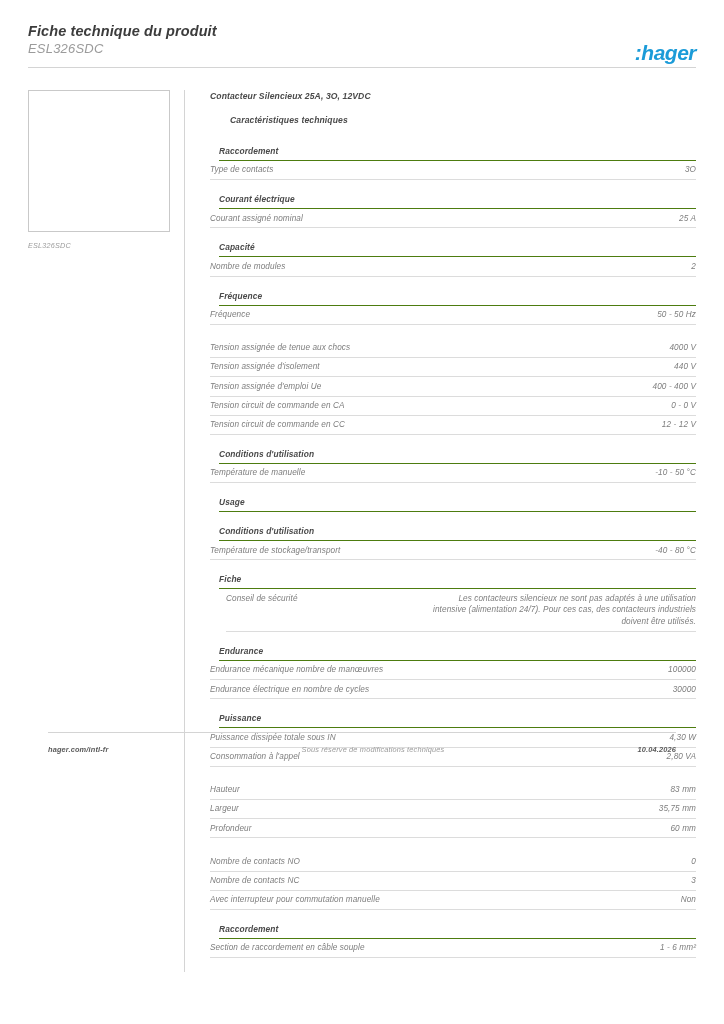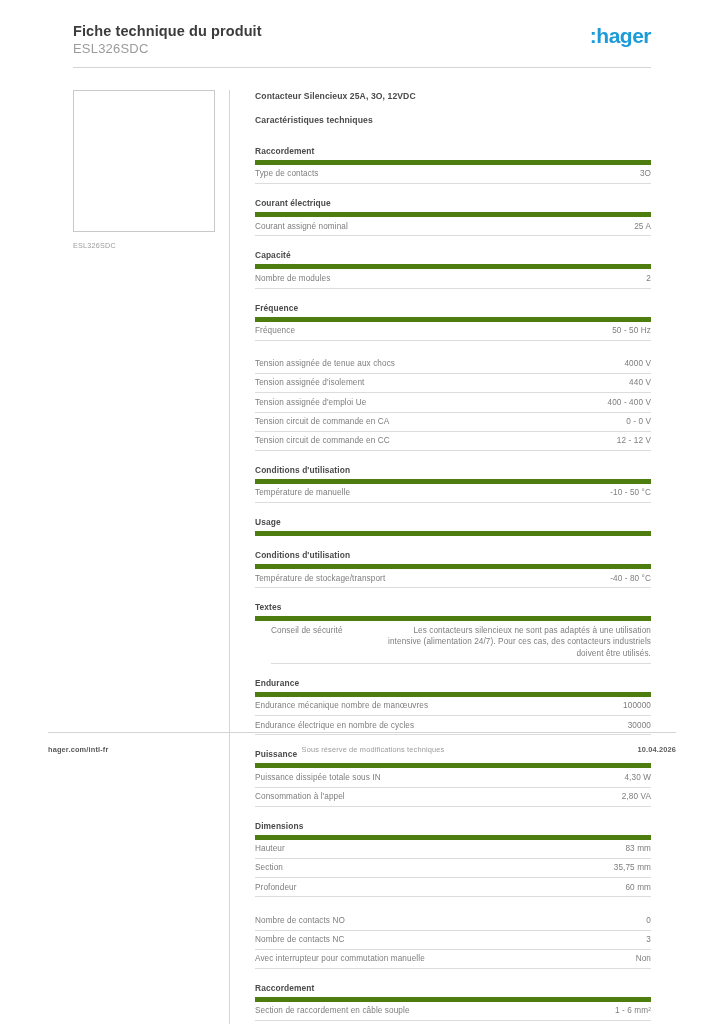--- a/index.html
+++ b/index.html
@@ -23,7 +23,8 @@
     position: relative;
     width: 724px;
     height: 768px;
-    padding: 0 73px;
+    padding: 0 28px;
+    font-style: italic;
   }
 
   

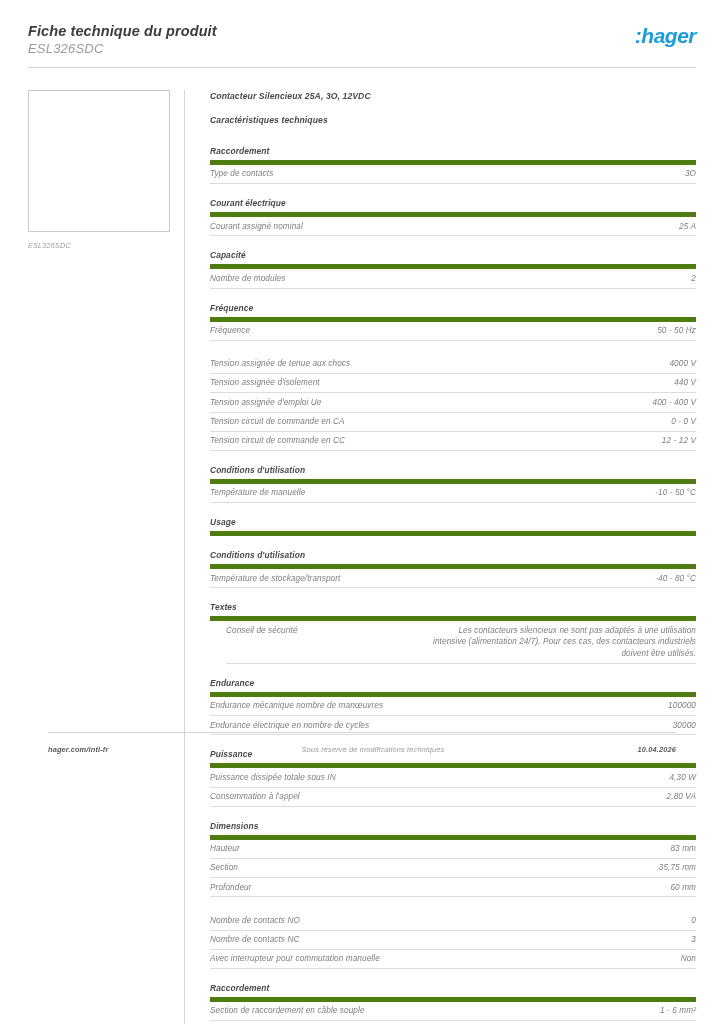--- a/index.html
+++ b/index.html
@@ -56,6 +56,7 @@
     letter-spacing: -0.5px;
     line-height: 1;
     padding-top: 3px;
+    margin-top: 17px;
   }
 
   .header-rule {

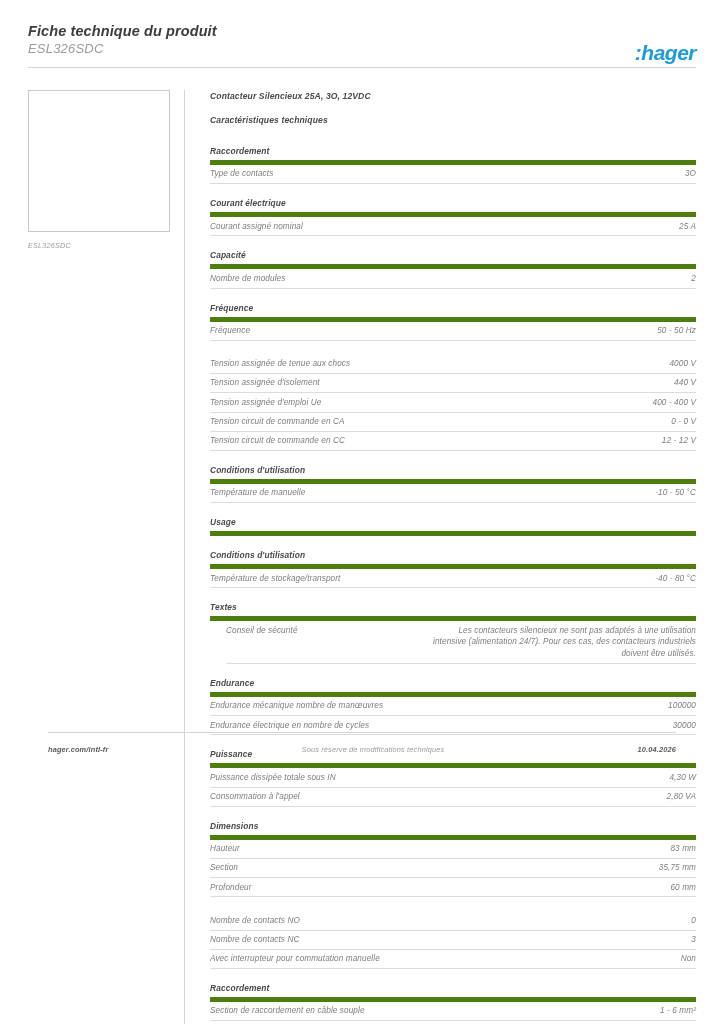--- a/index.html
+++ b/index.html
@@ -121,6 +121,7 @@
     color: #4a4a4a;
     letter-spacing: 0.1px;
     margin-bottom: 21px;
+    margin-left: 20px;
   }
 
   .spec-group { margin-bottom: 14px; }

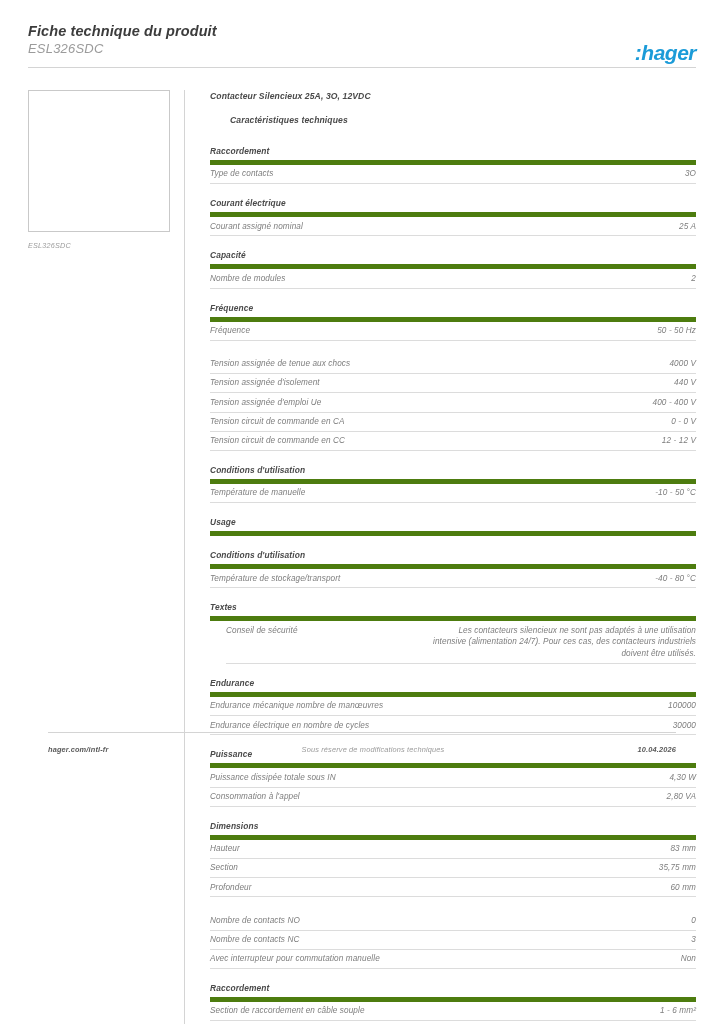--- a/index.html
+++ b/index.html
@@ -132,7 +132,8 @@
     color: #4a4a4a;
     letter-spacing: 0.1px;
     padding-bottom: 4px;
-    border-bottom: 5px solid #4d7c0f;
+    border-bottom: 1px solid #4d7c0f;
+    margin-left: 9px;
   }
 
   .spec-row {

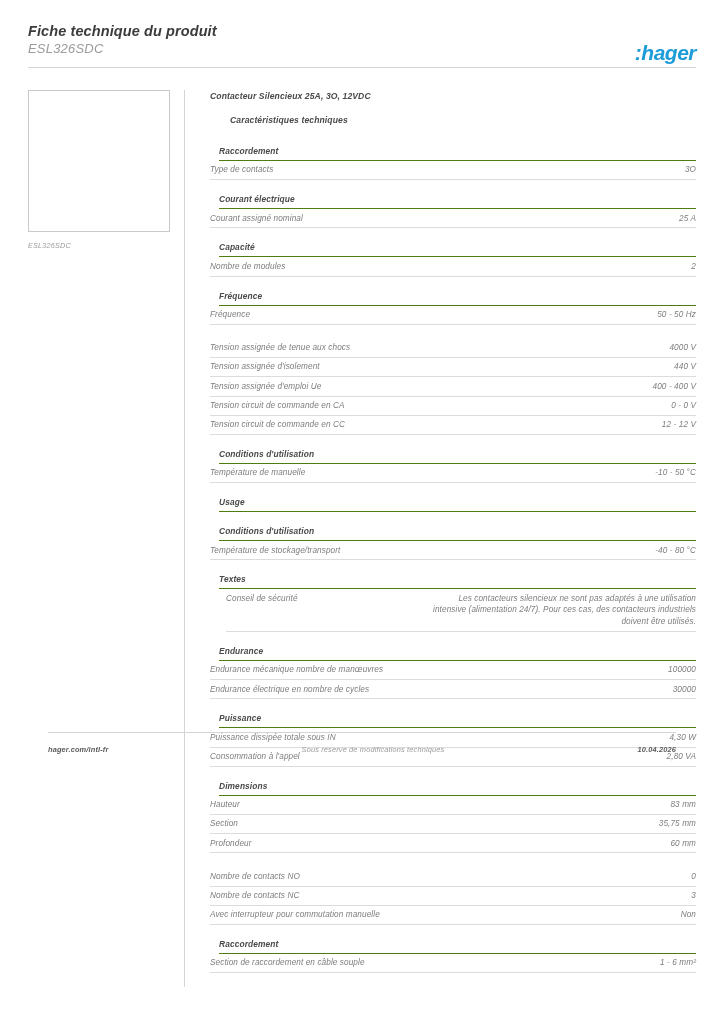--- a/index.html
+++ b/index.html
@@ -281,7 +281,7 @@
             </div>
           </div>
           <div class="spec-group">
-            <div class="group-title">Textes</div>
+            <div class="group-title">Fiche</div>
             <div class="spec-row multiline">
               <div class="spec-label">Conseil de sécurité</div>
               <div class="spec-value">Les contacteurs silencieux ne sont pas adaptés à une utilisation intensive (alimentation 24/7). Pour ces cas, des contacteurs industriels doivent être utilisés.</div>

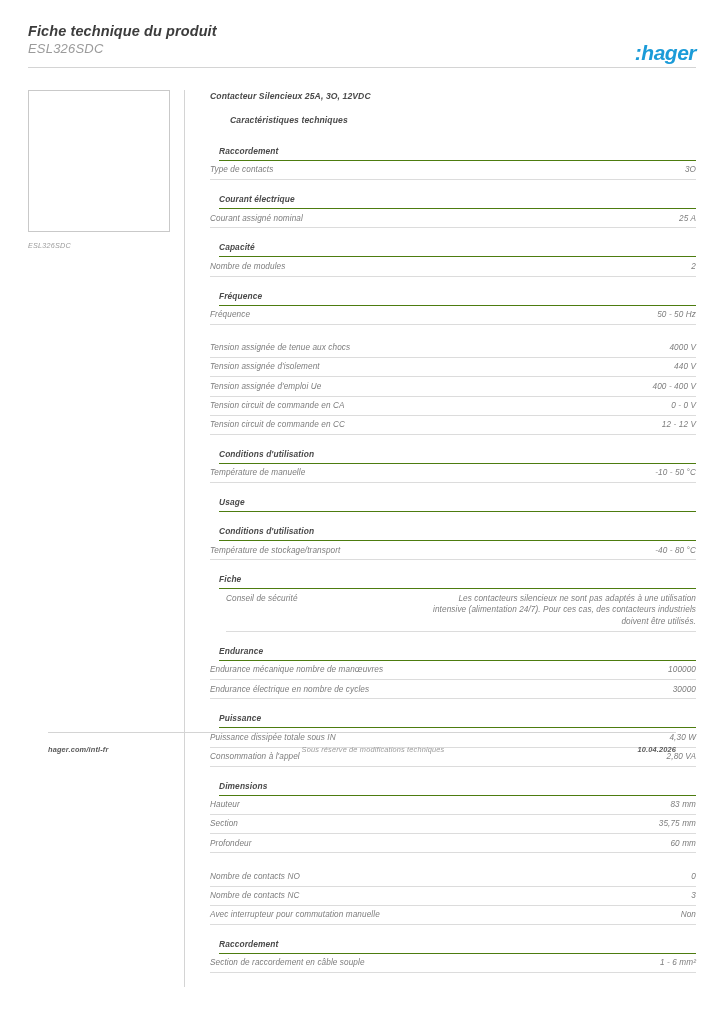--- a/index.html
+++ b/index.html
@@ -310,7 +310,6 @@
             </div>
           </div>
           <div class="spec-group">
-            <div class="group-title">Dimensions</div>
             <div class="spec-row">
               <div class="spec-label">Hauteur</div>
               <div class="spec-value">83 mm</div>

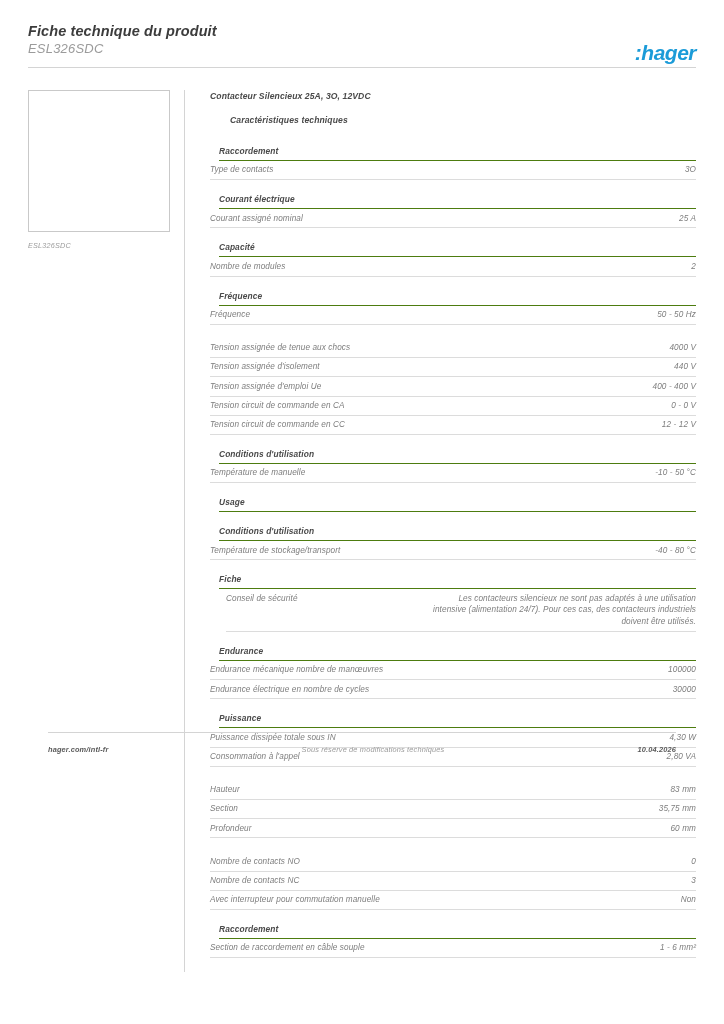--- a/index.html
+++ b/index.html
@@ -315,7 +315,7 @@
               <div class="spec-value">83 mm</div>
             </div>
             <div class="spec-row">
-              <div class="spec-label">Section</div>
+              <div class="spec-label">Largeur</div>
               <div class="spec-value">35,75 mm</div>
             </div>
             <div class="spec-row">

